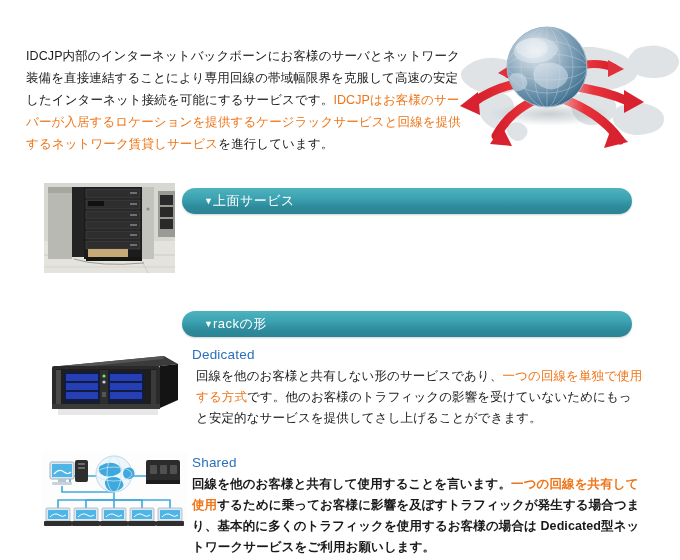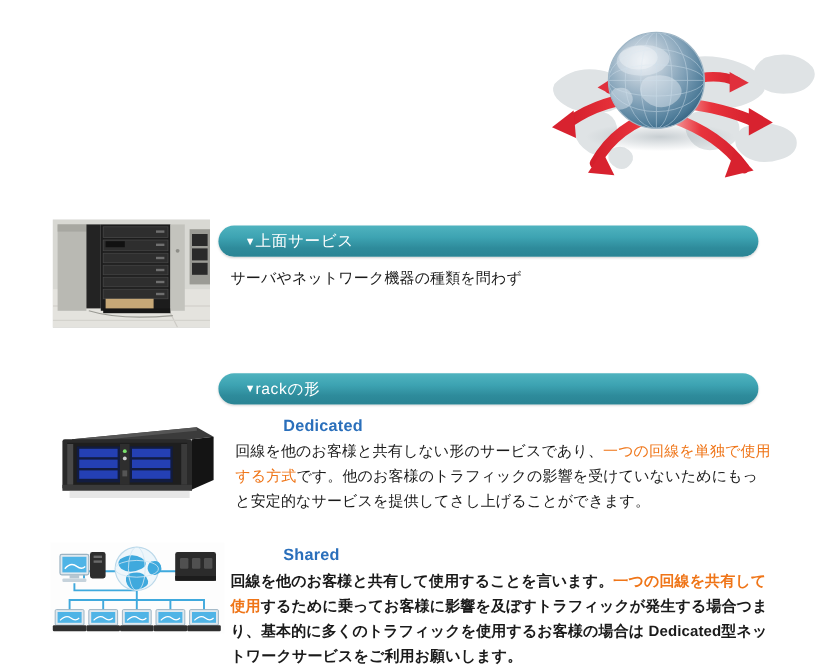--- a/index.html
+++ b/index.html
@@ -120,6 +120,9 @@
 <div id="hero">
 
 
+  <div id="intro-paragraph">
+    <span>IDCJP内部のインターネットバックボーンにお客様のサーバとネットワーク装備を直接連結することにより専用回線の帯域幅限界を克服して高速の安定したインターネット接続を可能にするサービスです。</span><span class="hl">IDCJPはお客様のサーバーが入居するロケーションを提供するケージラックサービスと回線を提供するネットワーク賃貸しサービス</span><span>を進行しています。</span>
+  </div>
 
   <svg id="globe-art" viewBox="0 0 228 170">
     <defs>

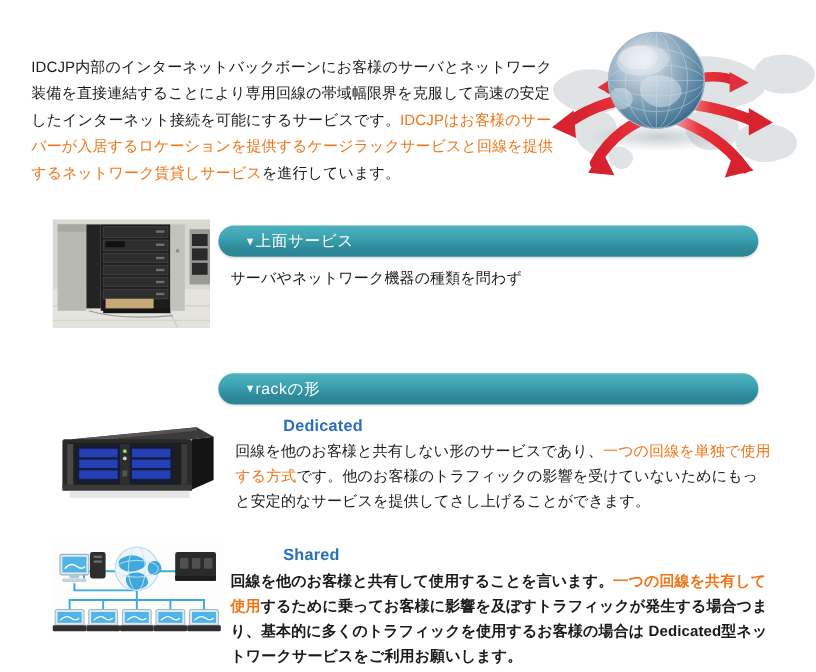--- a/index.html
+++ b/index.html
@@ -212,7 +212,6 @@
 </div>
 
 <div class="copy" style="left:192px; top:222px; width:430px;">
-  <div>サーバやネットワーク機器の種類を問わず</div>
 </div>
 
 <div class="photo" id="rack-photo">

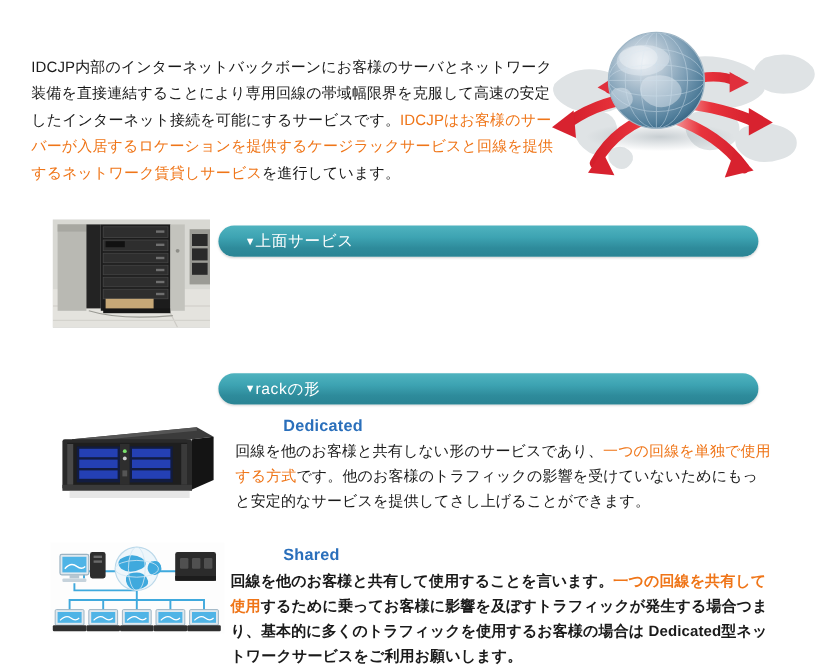--- a/index.html
+++ b/index.html
@@ -87,10 +87,9 @@
   .sub-title {
     position: absolute;
     font-size: 13.5px;
-    font-weight: bold;
+    font-weight: normal;
     color: #2a6fbb;
     letter-spacing: .2px;
-    margin-left: 44px;
   }
 
   

